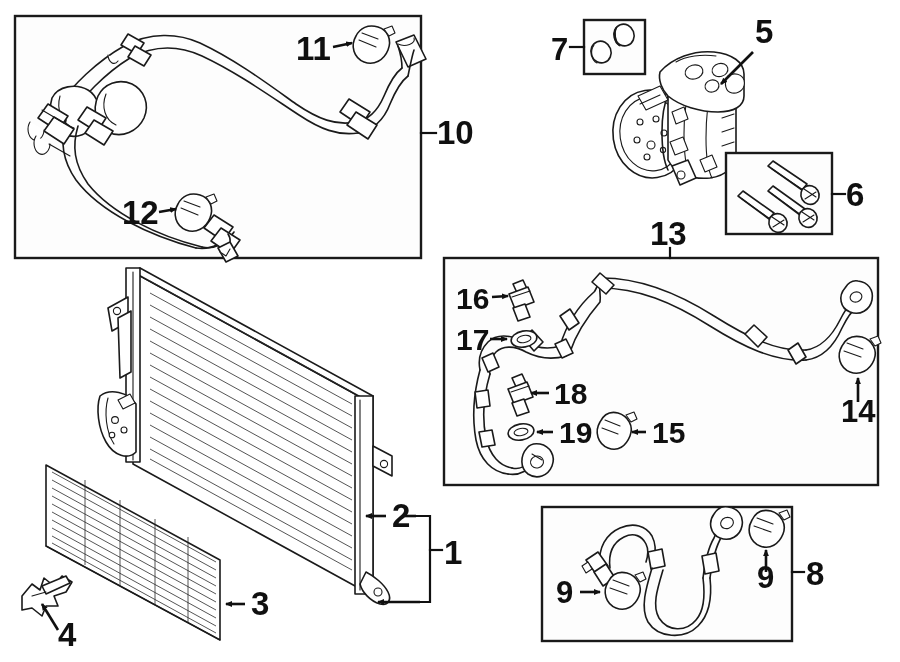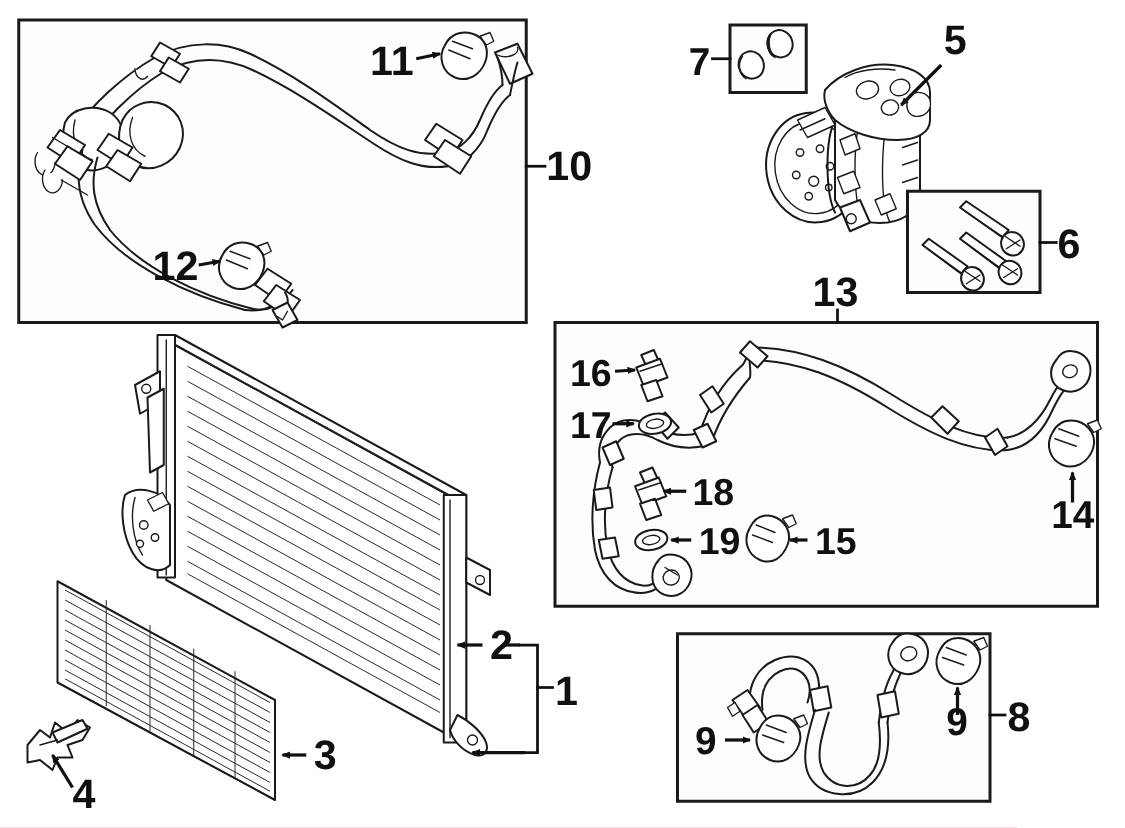--- a/index.html
+++ b/index.html
@@ -15,7 +15,7 @@
     position: relative;
     width: 900px;
     height: 662px;
-    background: #ec4899;
+    background: #c2410c;
     overflow: hidden;
   }
   #stage svg {

